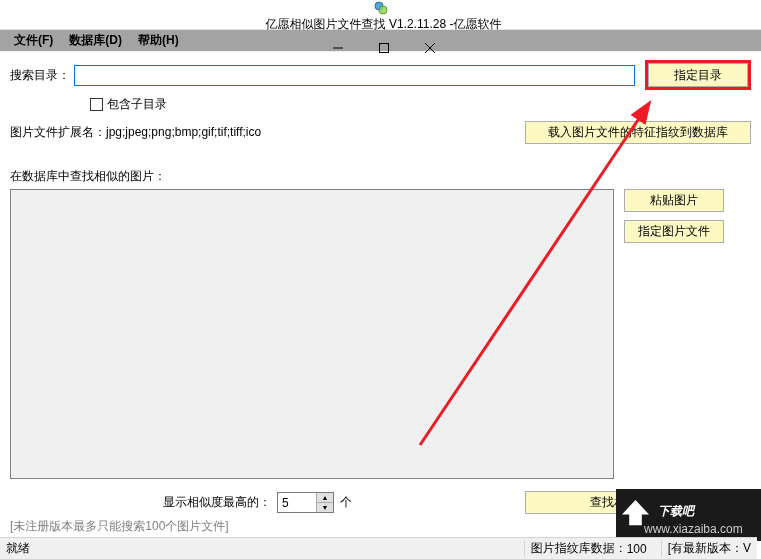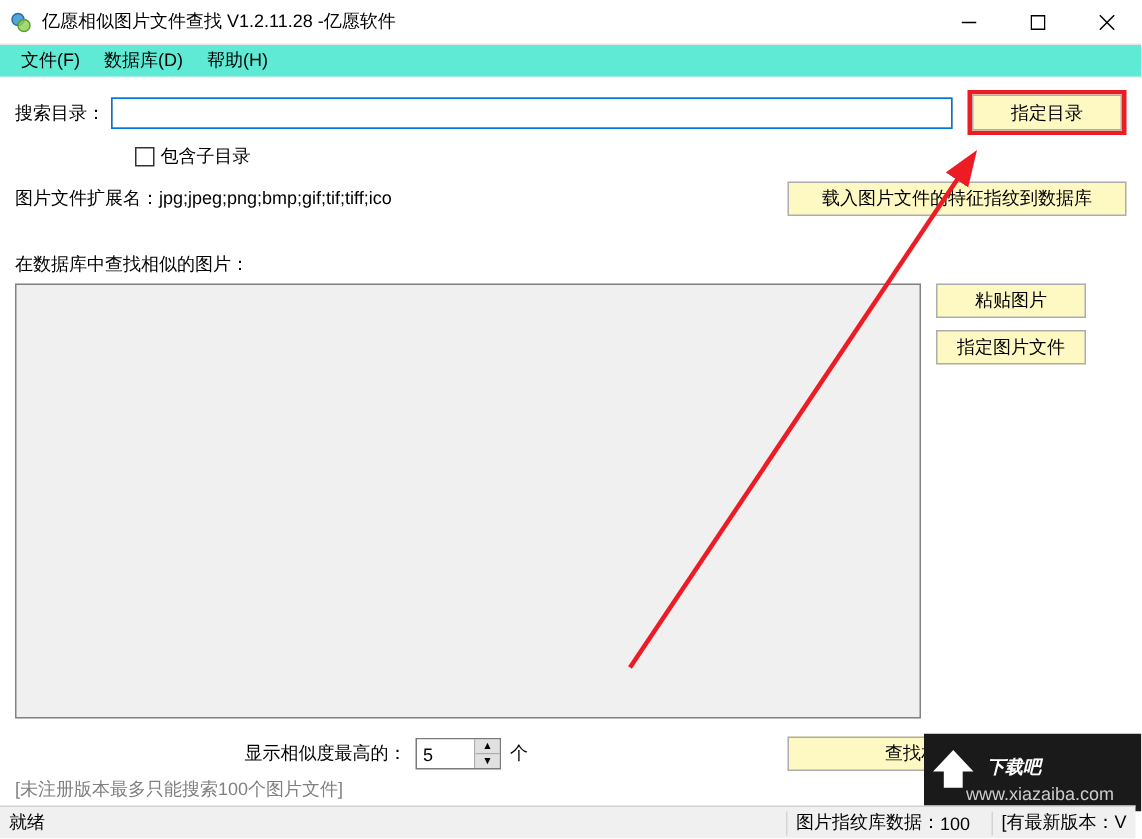--- a/index.html
+++ b/index.html
@@ -4,7 +4,7 @@
 <style>
 * { box-sizing: border-box; margin: 0; padding: 0; font-family: "Microsoft YaHei", "SimSun", sans-serif; font-size: 12px; }
 body { background: #fff; width: 761px; height: 559px; overflow: hidden; position: relative; }
-.titlebar { height: 30px; background: #fff; border-bottom: 1px solid #e5e5e5; display: flex; align-items: center; padding-left: 6px; }
+.titlebar { height: 30px; background: #fff; border-bottom: 1px solid #e5e5e5; display: flex; align-items: center; padding-left: 6px; flex-direction: column; }
 .titlebar .icon { width: 16px; height: 16px; margin-right: 6px; }
 .titlebar .title { flex: 1; color: #000; }
 .wincontrols { display: flex; height: 100%; }

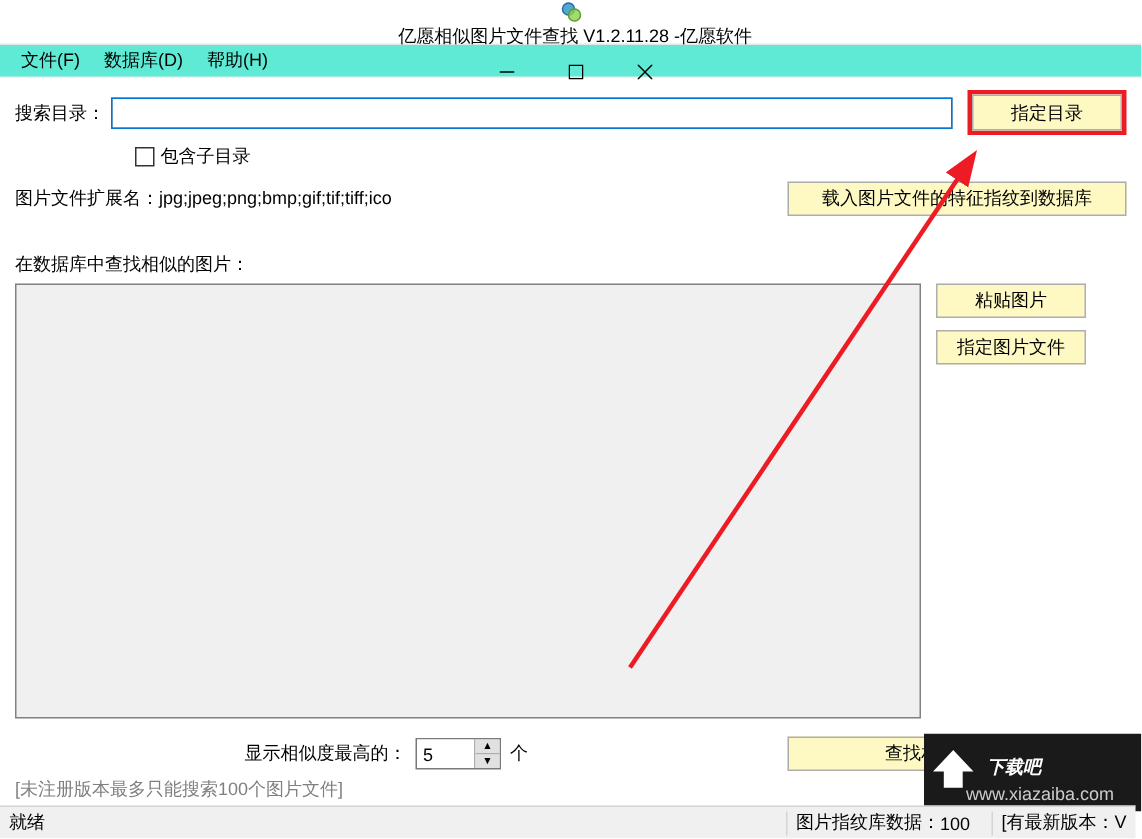--- a/index.html
+++ b/index.html
@@ -9,7 +9,7 @@
 .titlebar .title { flex: 1; color: #000; }
 .wincontrols { display: flex; height: 100%; }
 .winbtn { width: 46px; height: 30px; display: flex; align-items: center; justify-content: center; color: #000; }
-.menubar { height: 22px; display: flex; align-items: center; padding-left: 6px; gap: 0; background: #5eead4; border-bottom: 1px solid #f0f0f0; }
+.menubar { height: 22px; display: flex; align-items: center; padding-left: 6px; gap: 0; background: #a3a3a3; border-bottom: 1px solid #f0f0f0; font-weight: bold; }
 .menuitem { padding: 2px 8px; }
 .content { position: relative; padding: 8px 10px 0 10px; }
 .row { display: flex; align-items: center; margin-bottom: 6px; }

